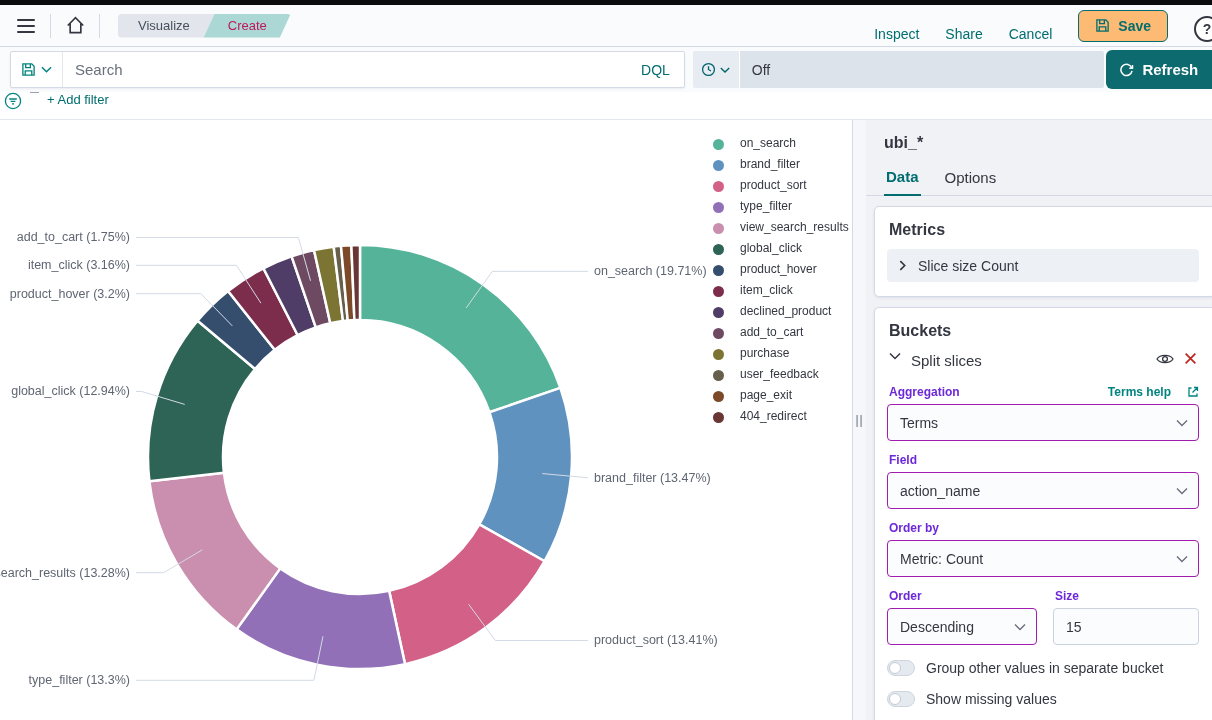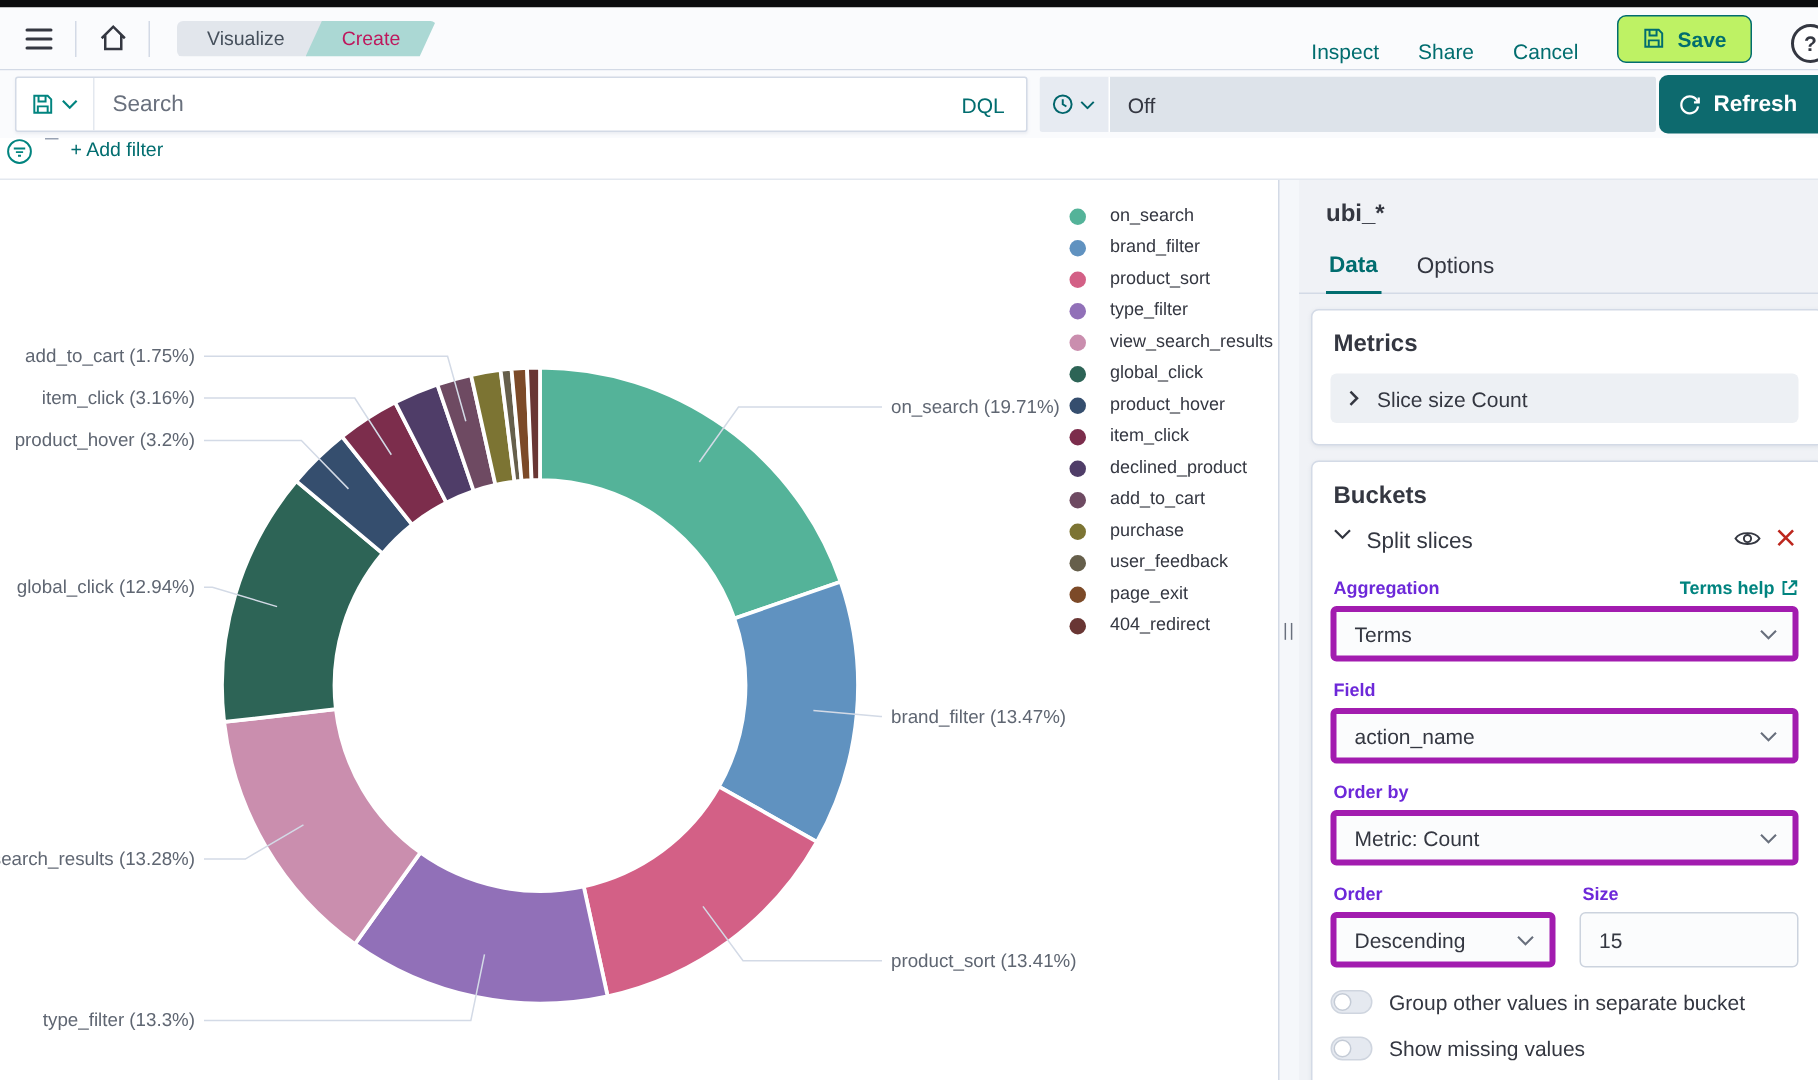--- a/index.html
+++ b/index.html
@@ -27,7 +27,7 @@
   .hlink { color:#016d6f; font-size:14px; background:none; border:none; cursor:pointer;
     font-family:inherit; }
   .save-btn { display:flex; align-items:center; gap:8px; border:1px solid #016d6f; color:#016d6f;
-    background:#bef264; border-radius:6px; padding:7px 16px; font-size:14px; font-weight:bold;
+    background:#fdba74; border-radius:6px; padding:7px 16px; font-size:14px; font-weight:bold;
     cursor:pointer; font-family:inherit; }
   .help-circle { width:26px; height:26px; border:2px solid #343741; border-radius:50%;
     display:flex; align-items:center; justify-content:center; font-size:14px; font-weight:bold;

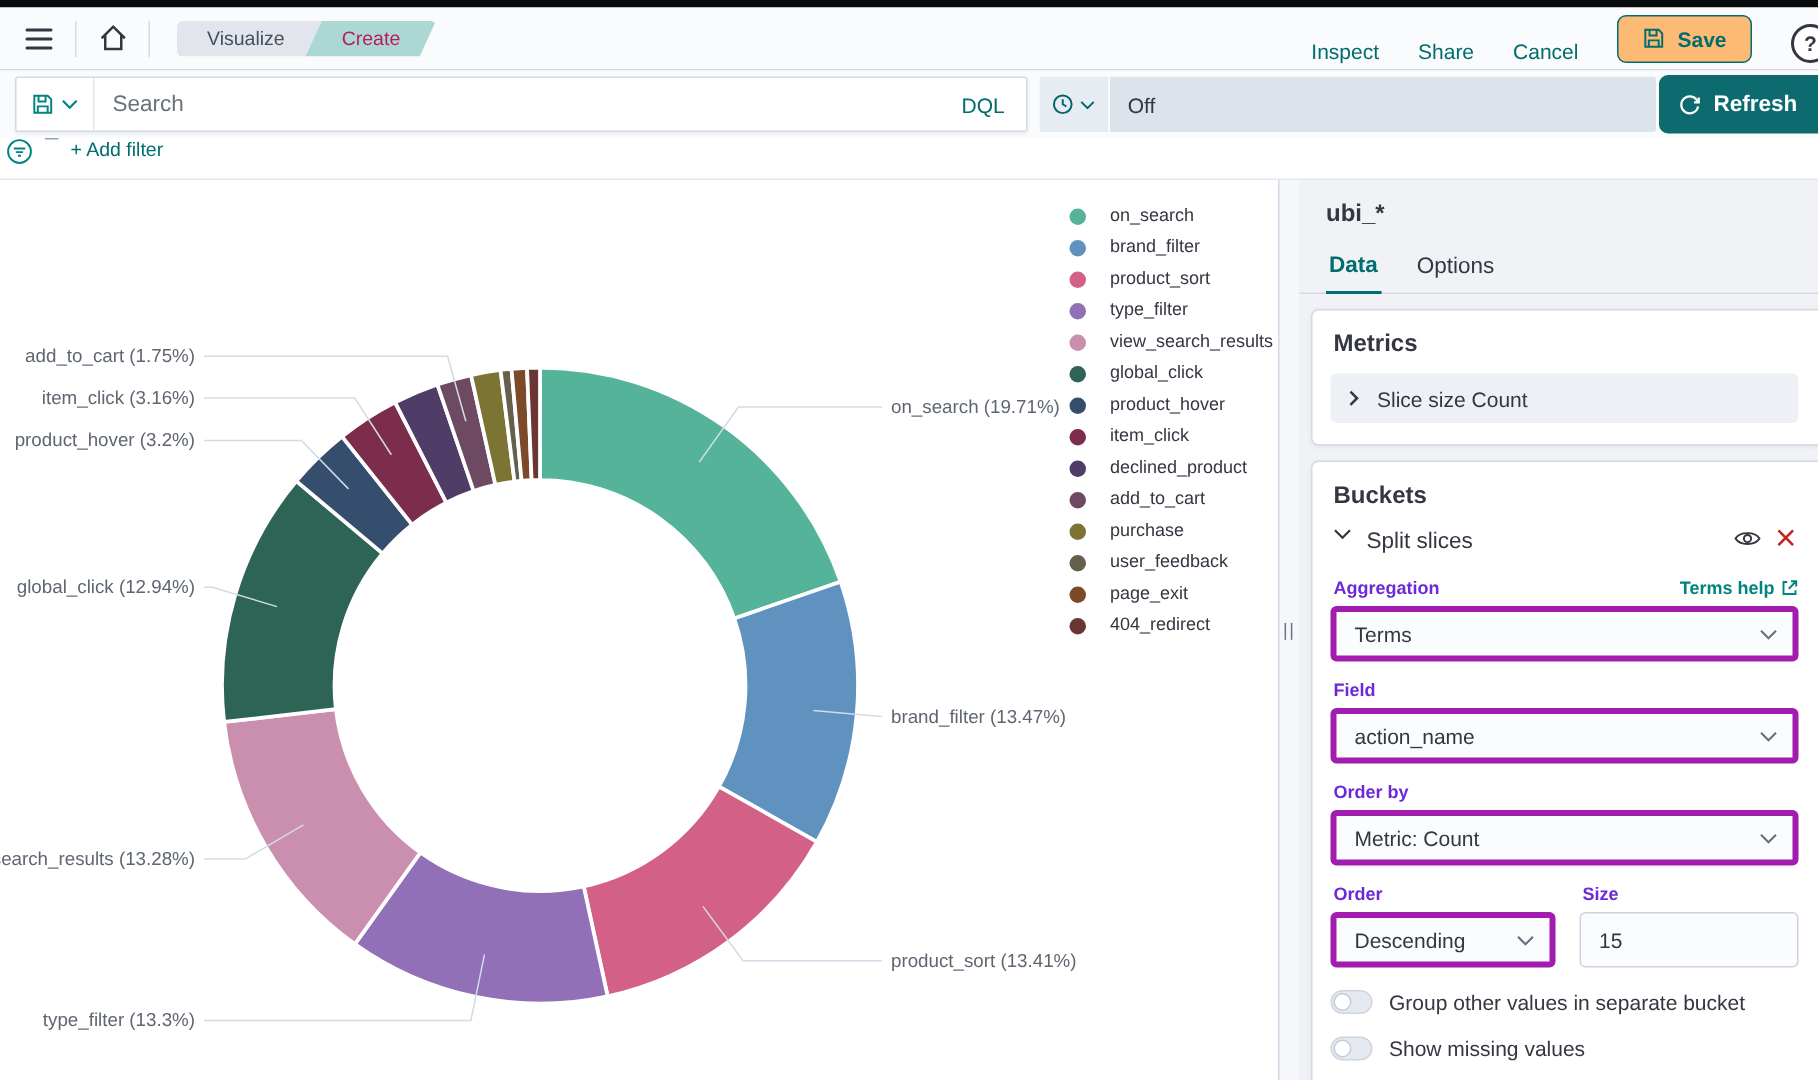--- a/index.html
+++ b/index.html
@@ -94,7 +94,7 @@
   .icon-sm { background:none; border:none; cursor:pointer; display:flex; align-items:center; }
   .field-label { font-size:12px; font-weight:bold; color:#6d28d9; margin:12px 0 5px 2px; }
   .label-row { display:flex; align-items:baseline; justify-content:space-between; }
-  .help-link { font-size:12px; font-weight:bold; color:#01847f; display:flex; gap:4px;
+  .help-link { font-size:12px; font-weight:bold; color:#01847f; display:flex; gap:16px;
     align-items:center; background:none; border:none; cursor:pointer; font-family:inherit; }
   .select { height:37px; background:#fbfcfd; border:4px solid #a21caf; border-radius:4px;
     display:flex; align-items:center; justify-content:space-between; padding:0 10px 0 12px;

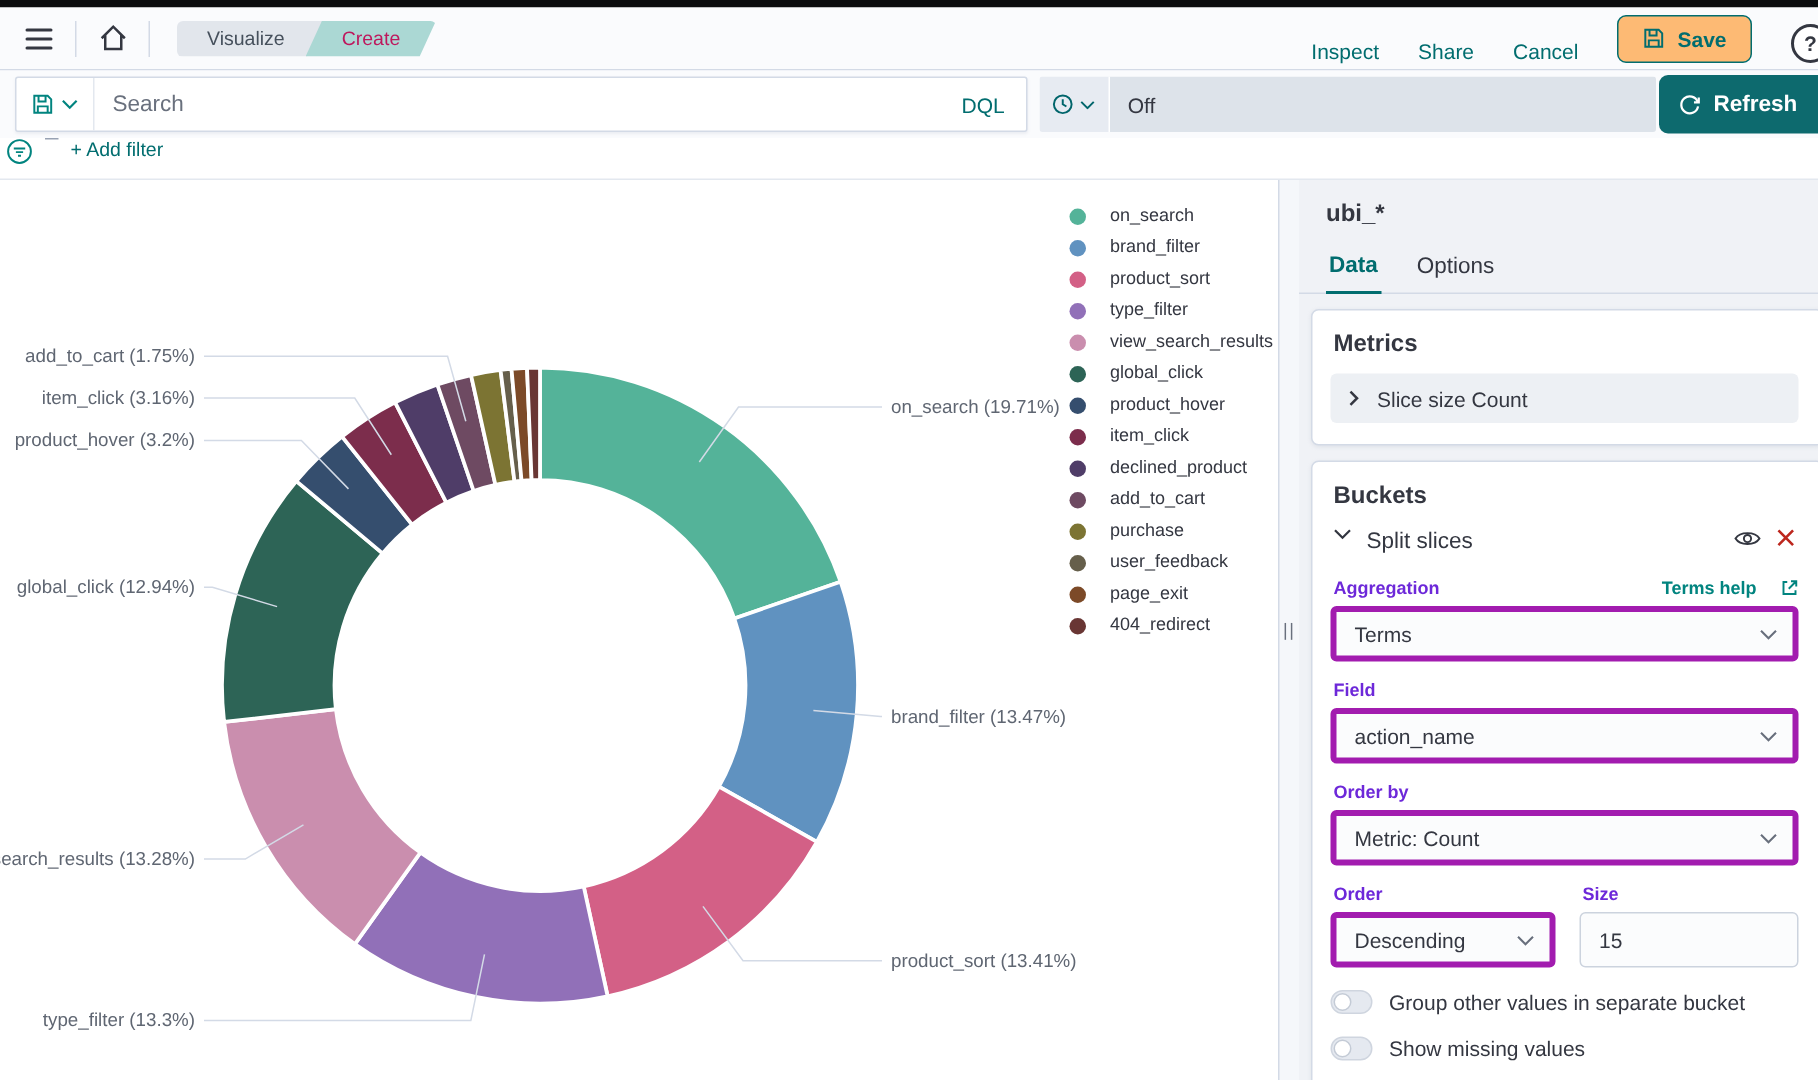--- a/index.html
+++ b/index.html
@@ -96,7 +96,7 @@
   .label-row { display:flex; align-items:baseline; justify-content:space-between; }
   .help-link { font-size:12px; font-weight:bold; color:#01847f; display:flex; gap:16px;
     align-items:center; background:none; border:none; cursor:pointer; font-family:inherit; }
-  .select { height:37px; background:#fbfcfd; border:4px solid #a21caf; border-radius:4px;
+  .select { height:37px; background:#fbfcfd; border:1px solid #a21caf; border-radius:4px;
     display:flex; align-items:center; justify-content:space-between; padding:0 10px 0 12px;
     font-size:14px; color:#343741; cursor:pointer; }
   .two-col { display:grid; grid-template-columns:150px 1fr; column-gap:16px; }

